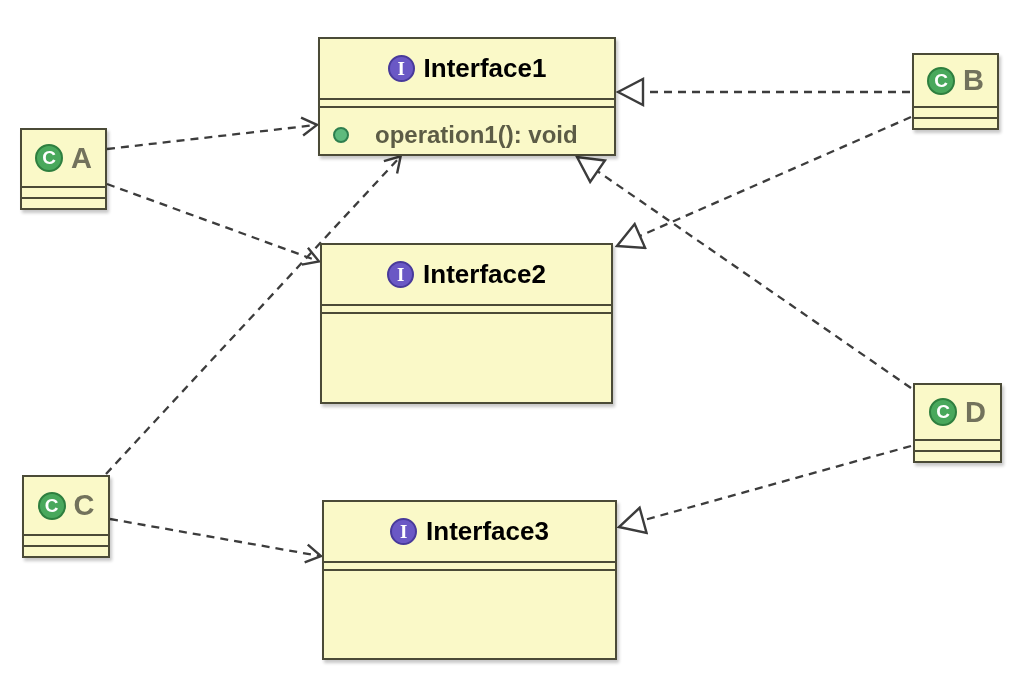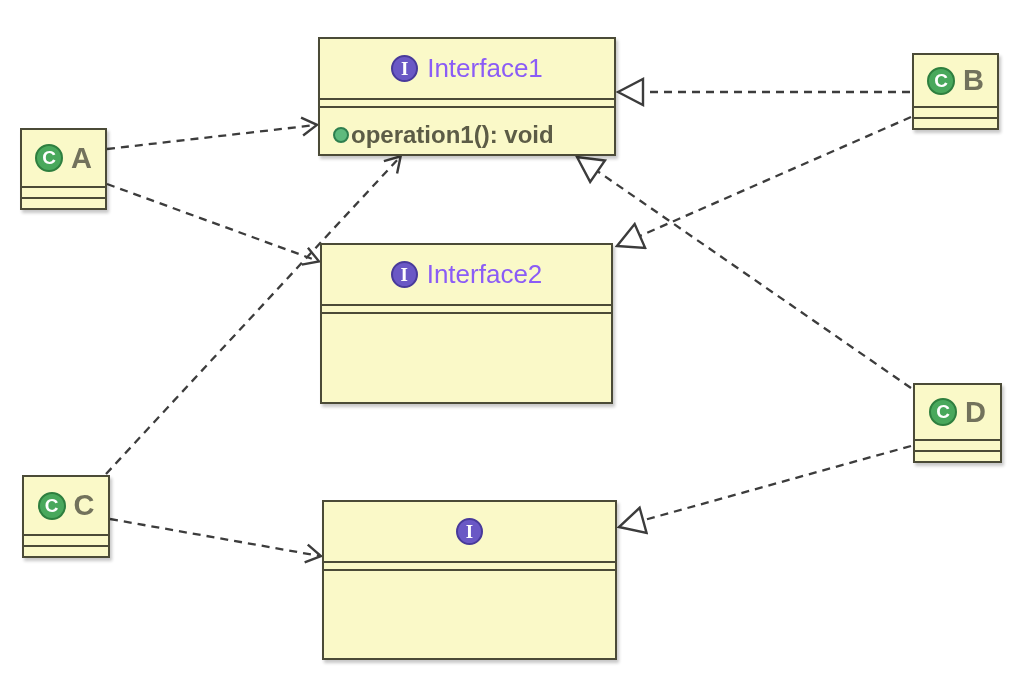--- a/index.html
+++ b/index.html
@@ -24,7 +24,7 @@
     font-family:"Liberation Serif", serif; font-weight:bold; font-size:19px;
     display:flex; align-items:center; justify-content:center; flex:0 0 auto;
   }
-  .ititle { font-size:26px; font-weight:normal; color:#8b5cf6; white-space:nowrap; }
+  .ititle { font-size:26px; font-weight:bold; color:#000000; white-space:nowrap; }
   .dsep { height:6px; border-top:2px solid #4b4b37; border-bottom:2px solid #4b4b37; }
   .members { flex:1; display:flex; flex-direction:column; justify-content:space-evenly; padding:2px 6px 2px 13px; }
   .member { display:flex; align-items:center; gap:2px;margin-top:8px; }

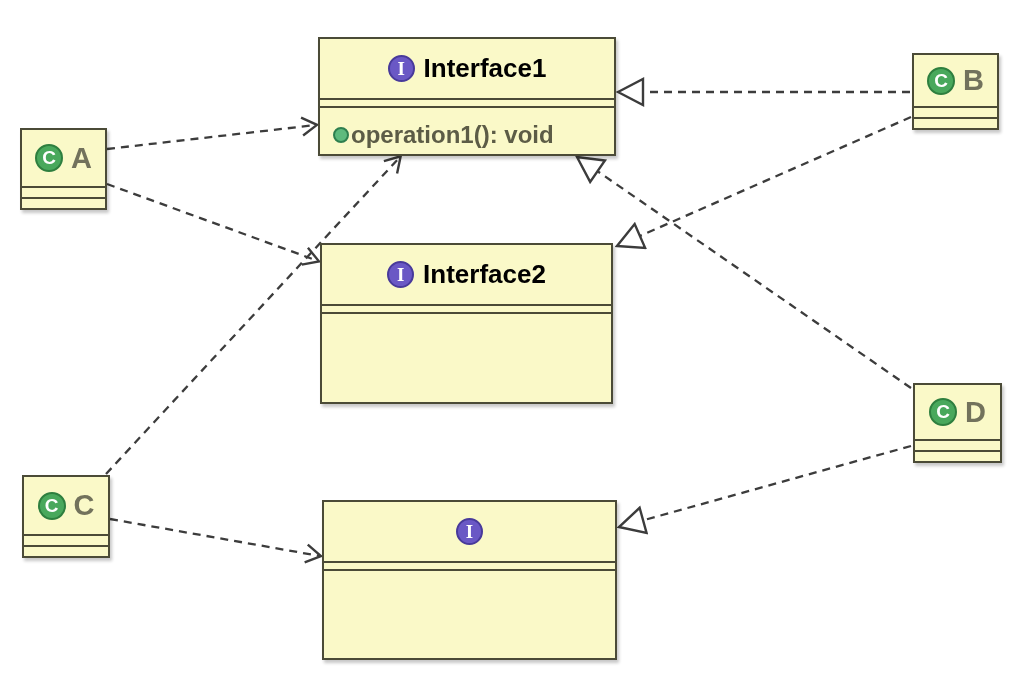--- a/index.html
+++ b/index.html
@@ -27,7 +27,7 @@
   .ititle { font-size:26px; font-weight:bold; color:#000000; white-space:nowrap; }
   .dsep { height:6px; border-top:2px solid #4b4b37; border-bottom:2px solid #4b4b37; }
   .members { flex:1; display:flex; flex-direction:column; justify-content:space-evenly; padding:2px 6px 2px 13px; }
-  .member { display:flex; align-items:center; gap:2px;margin-top:8px; }
+  .member { display:flex; align-items:center; gap:26px;margin-top:8px; }
   .mdot {
     width:16px; height:16px; border-radius:50%; box-sizing:border-box; flex:0 0 auto;
     background:#5eba7d; border:2px solid #2e7f4f;

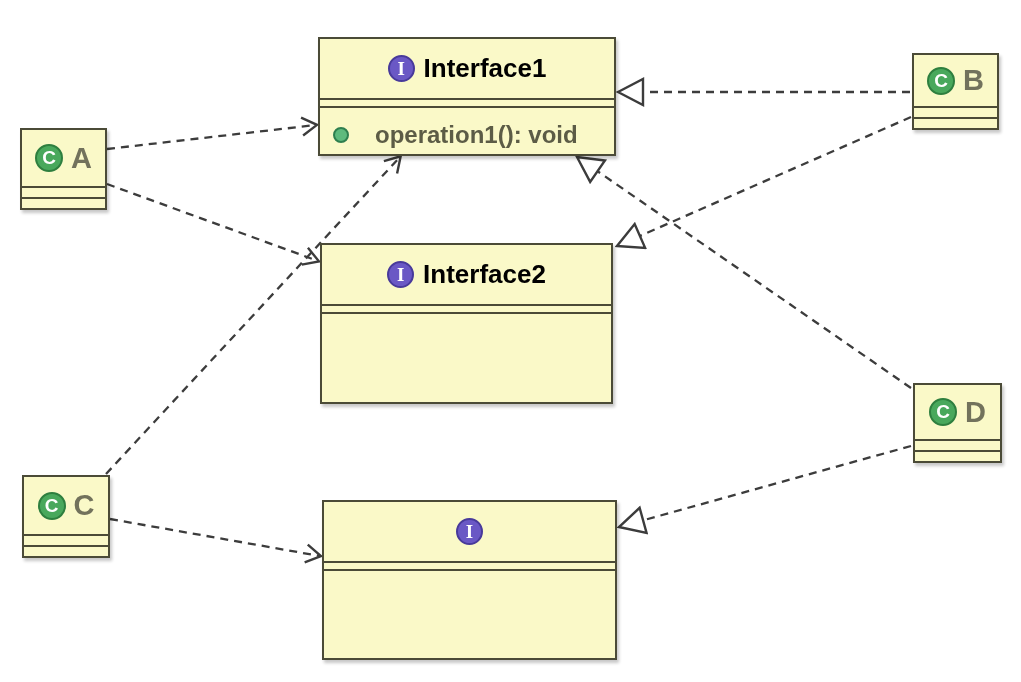--- a/index.html
+++ b/index.html
@@ -96,6 +96,7 @@
   <div class="node" style="left:322px; top:500px; width:295px; height:160px">
     <div class="iface-title">
       <span class="iicon">I</span>
+      <span class="ititle">Interface3</span>
     </div>
     <div class="dsep"></div>
   </div>

